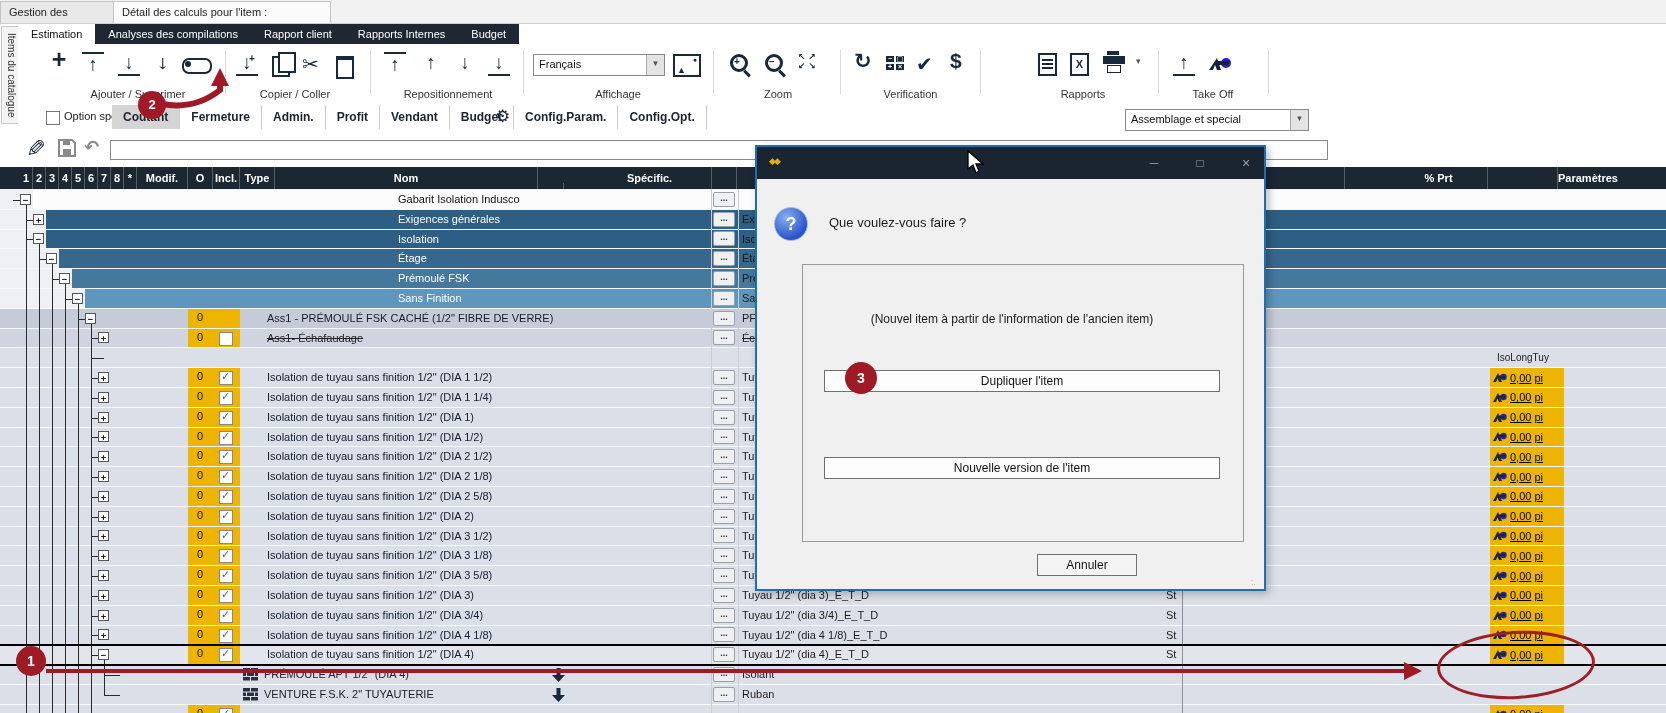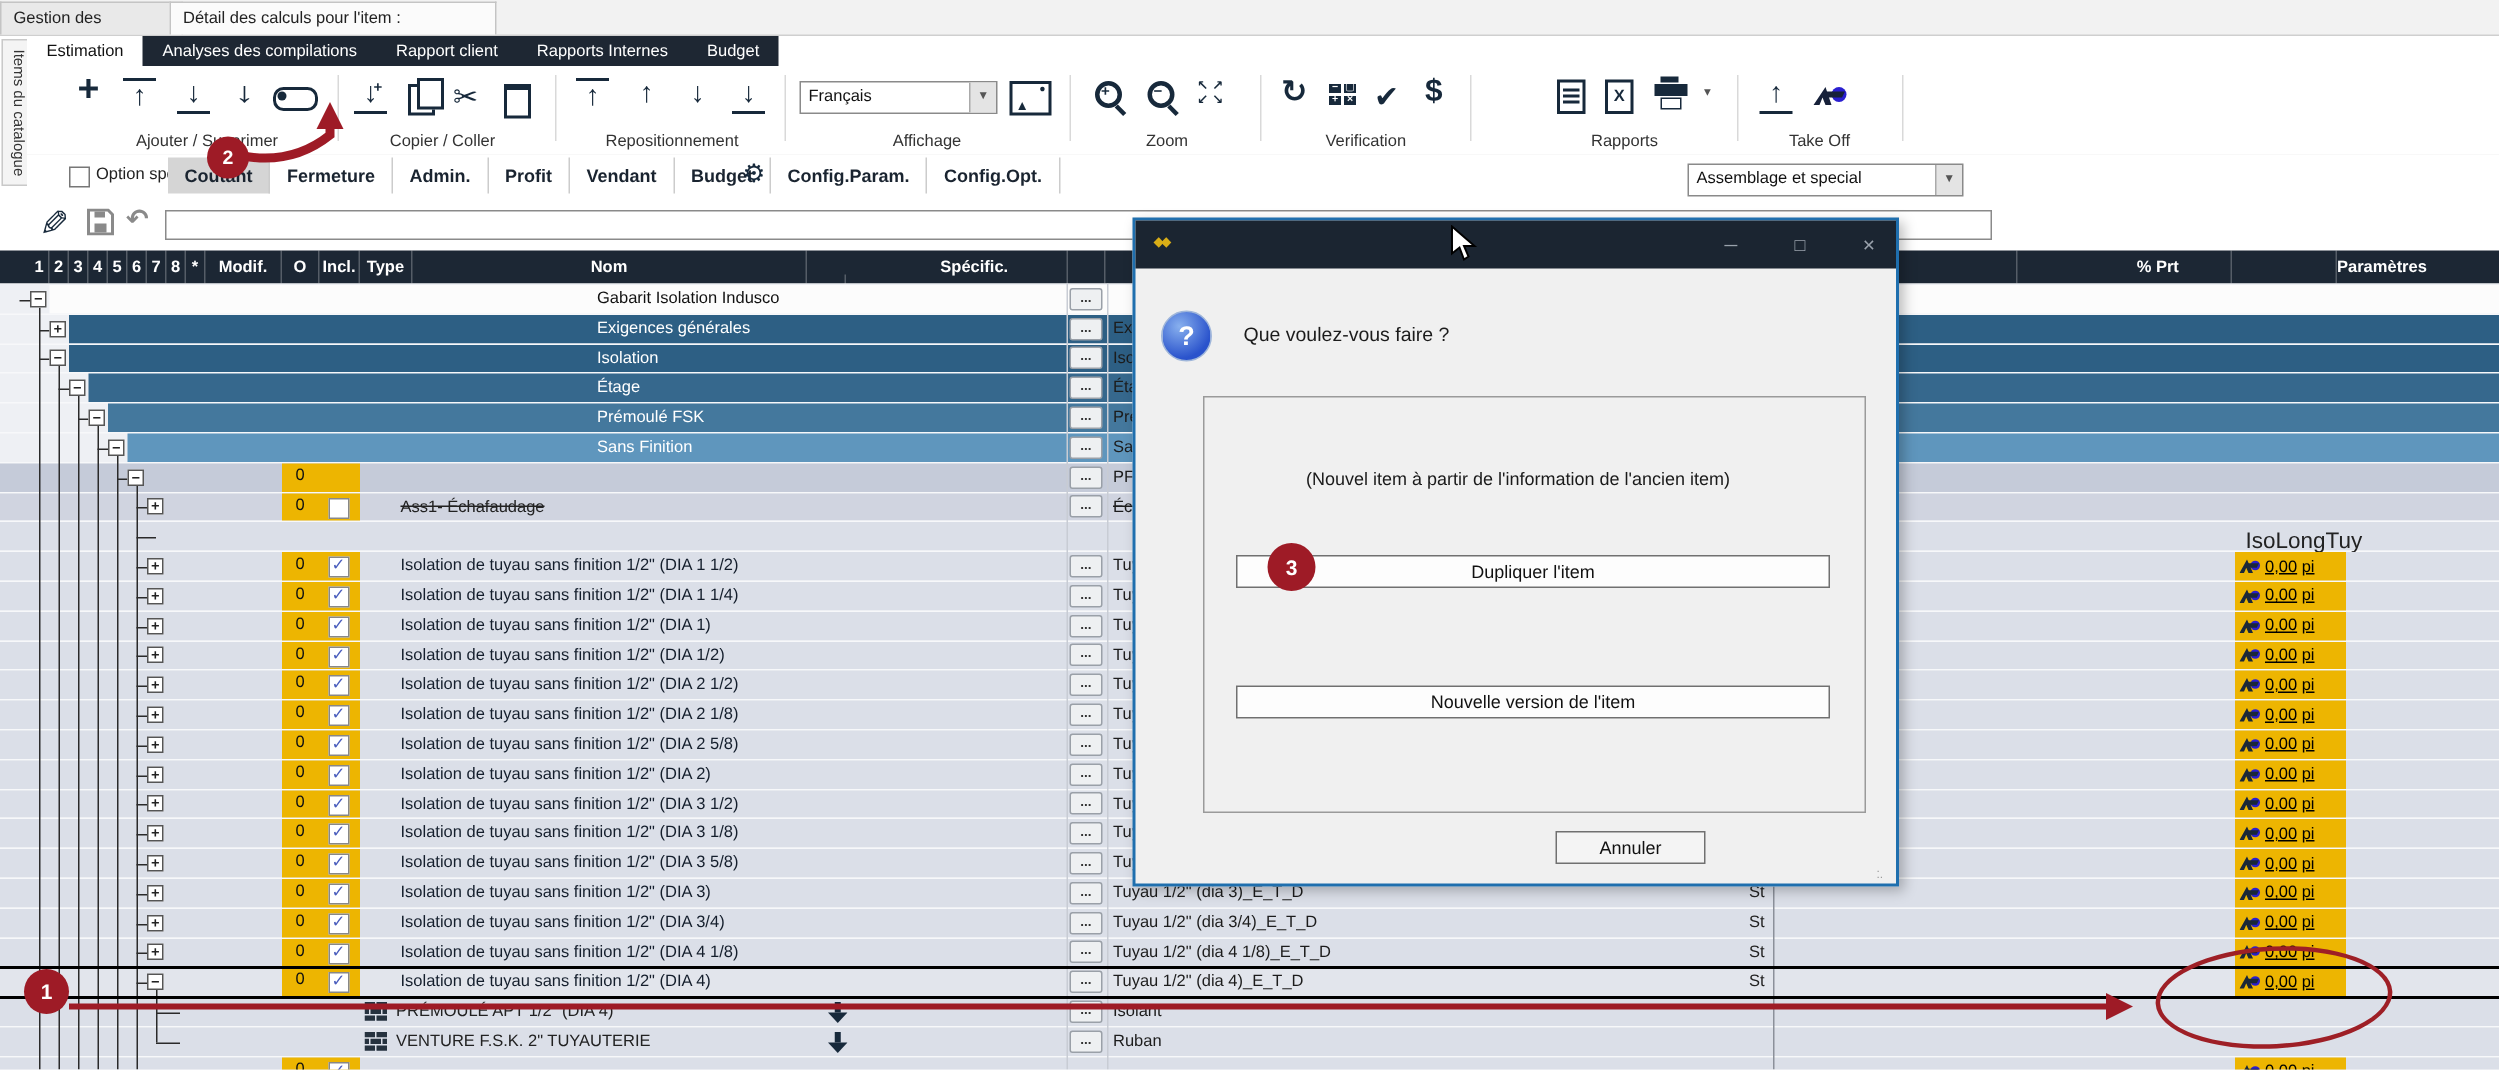--- a/index.html
+++ b/index.html
@@ -317,6 +317,7 @@
         <div class="stub" style="left: 78px; width: 7px; top: 9.9px;"></div>
         <div class="ycell"></div>
         <div class="ozero" style="top: 2px;">0</div>
+        <div class="nametx" style="line-height: 19.8px; left: 267px;">Ass1 - PRÉMOULÉ FSK CACHÉ (1/2" FIBRE DE VERRE)</div>
         <div class="dotsbtn" style="top: 1.9px;">...</div>
         <div class="spectx" style="line-height: 19.8px;">PF-</div>
       </div>

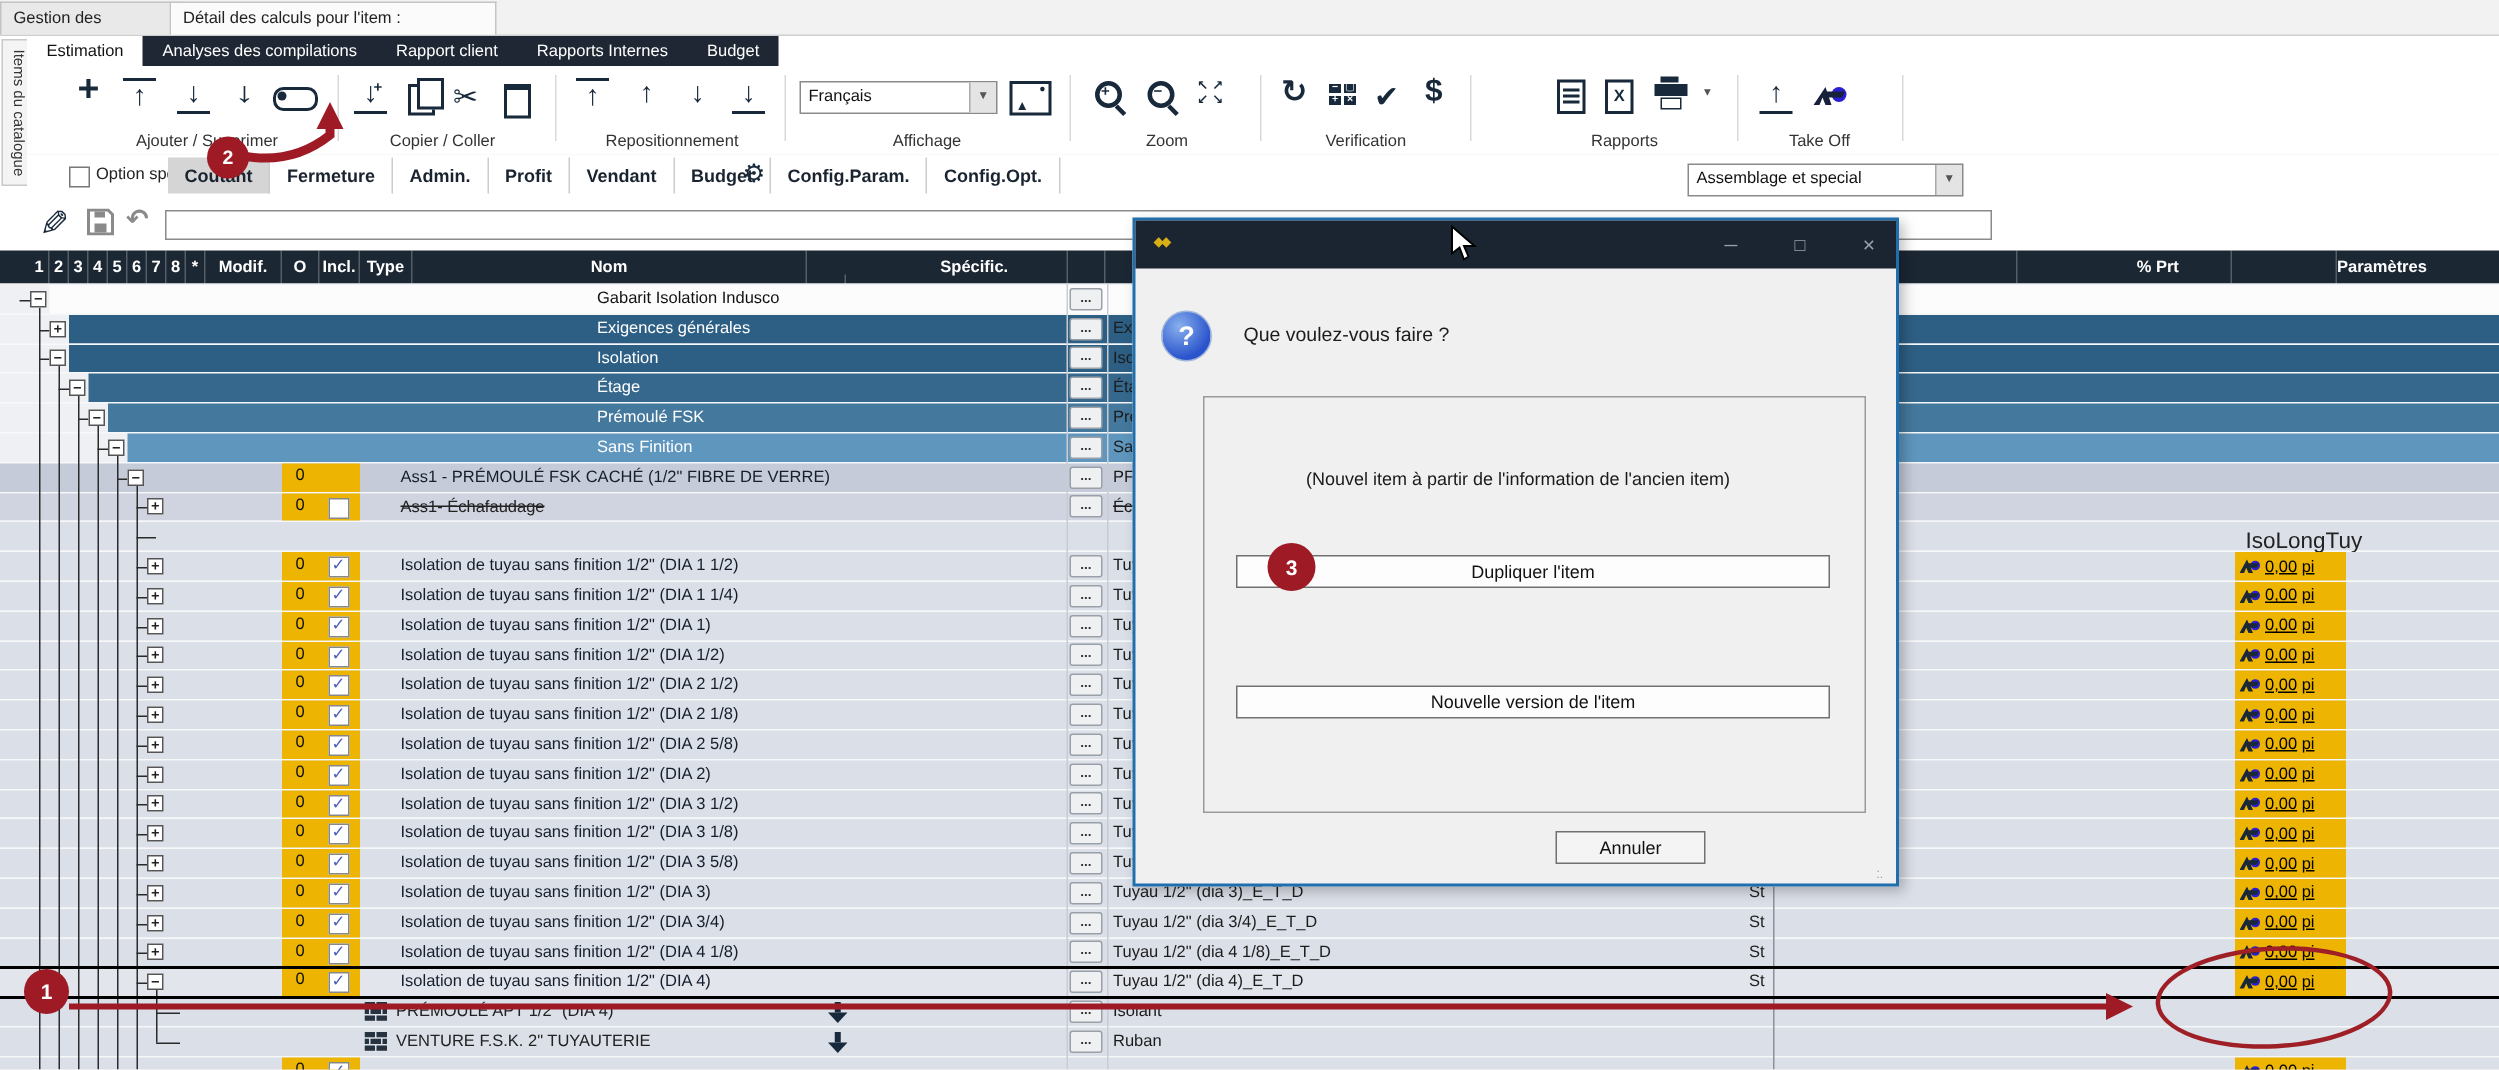--- a/index.html
+++ b/index.html
@@ -337,7 +337,7 @@
         <div class="band" style="background: rgb(219, 223, 232); left: 0px;"></div>
         <div class="rowsep"></div>
         <div class="stub" style="left: 91px; width: 13px; top: 9.9px;"></div>
-        <div class="abs" style="position: absolute; left: 1497px; top: 4px; font-size: 15px; color: rgb(34, 34, 34);">IsoLongTuy</div>
+        <div class="abs" style="position: absolute; left: 1497px; top: 4px; font-size: 10px; color: rgb(34, 34, 34);">IsoLongTuy</div>
       </div>
       <div class="row" style="top: 179.2px; height: 19.8px;">
         <div class="band" style="background: rgb(219, 223, 232); left: 0px;"></div>

